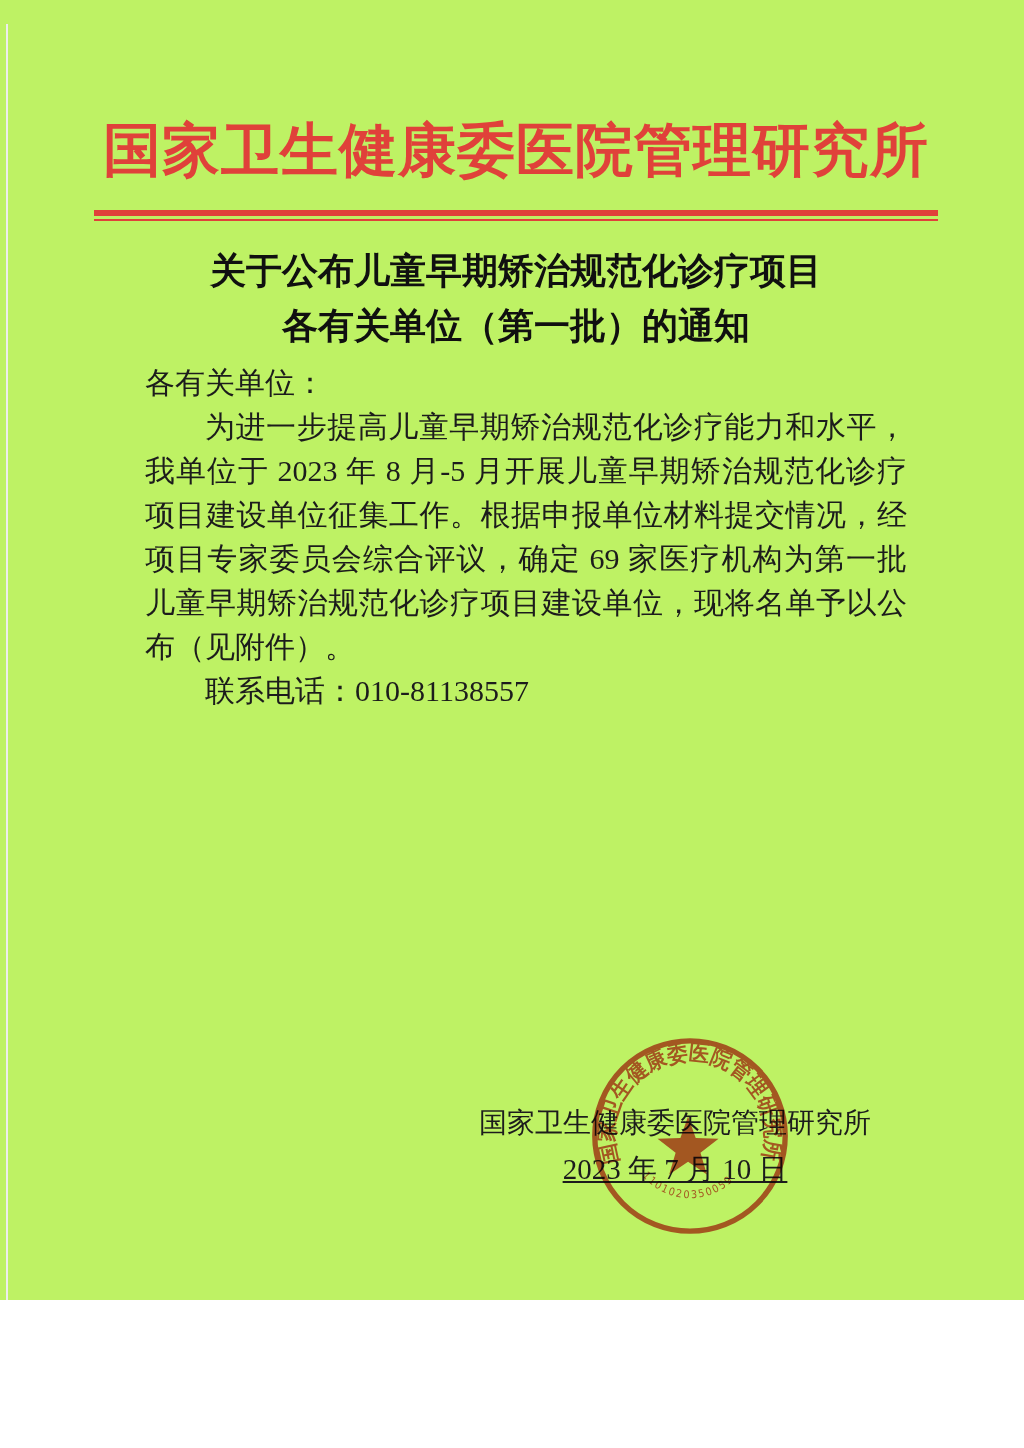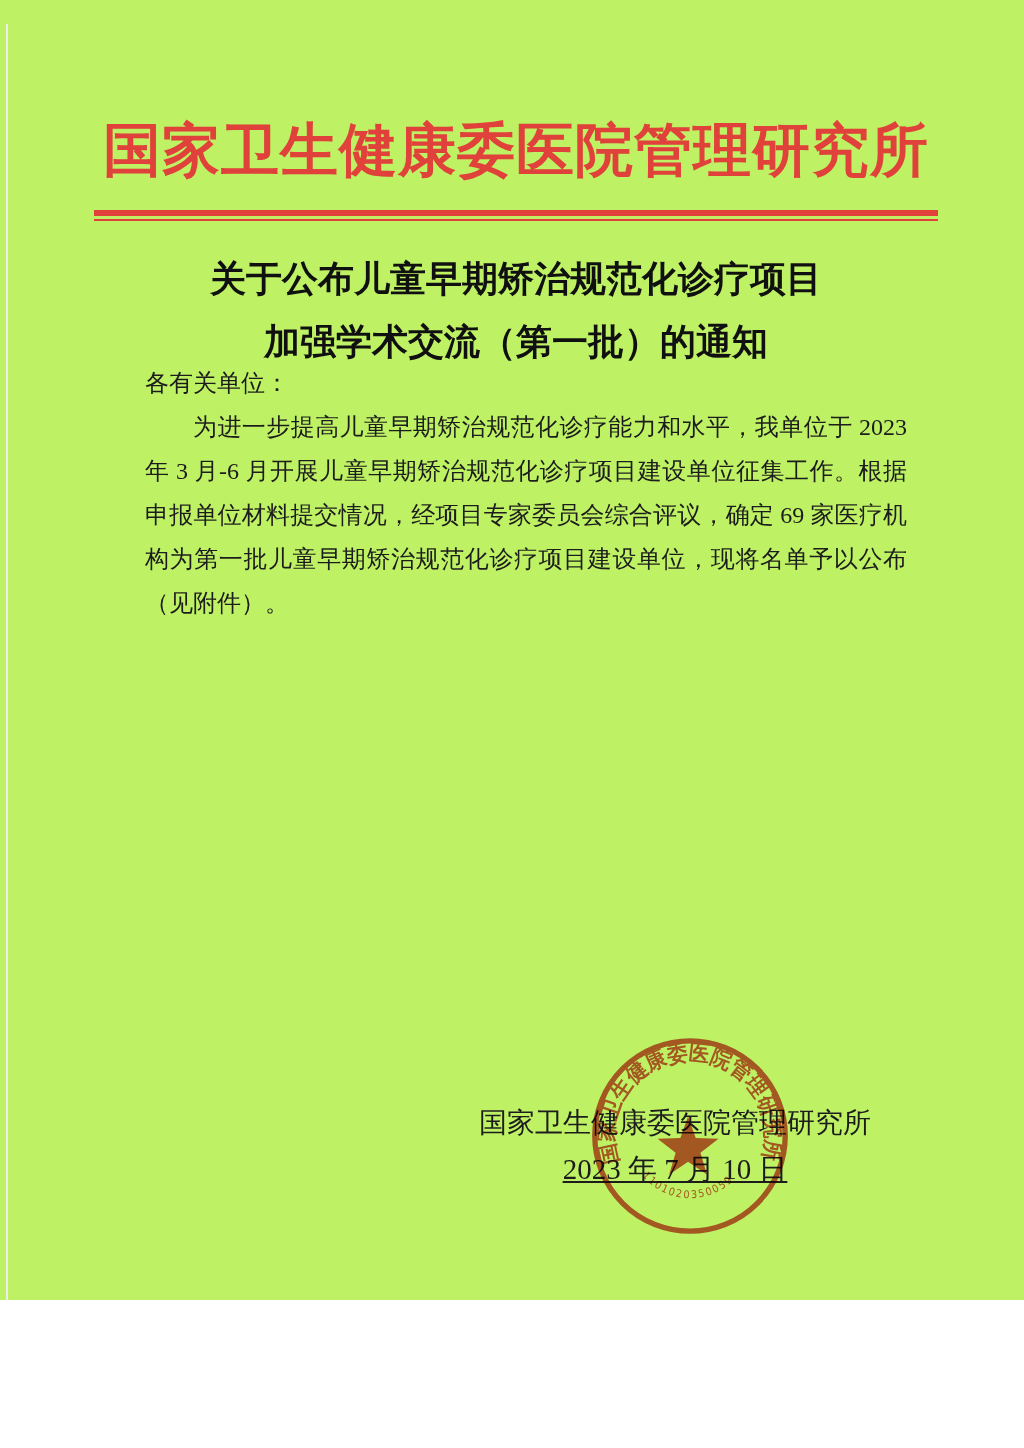--- a/index.html
+++ b/index.html
@@ -41,7 +41,7 @@
     text-align:center;font-weight:bold;font-size:36px;line-height:47px;
     color:#101010;
   }
-  .doc-title{margin:16px;}
+  .doc-title{margin:8px;}
   
   .body-block{
     position:absolute;top:361px;left:145px;width:762px;

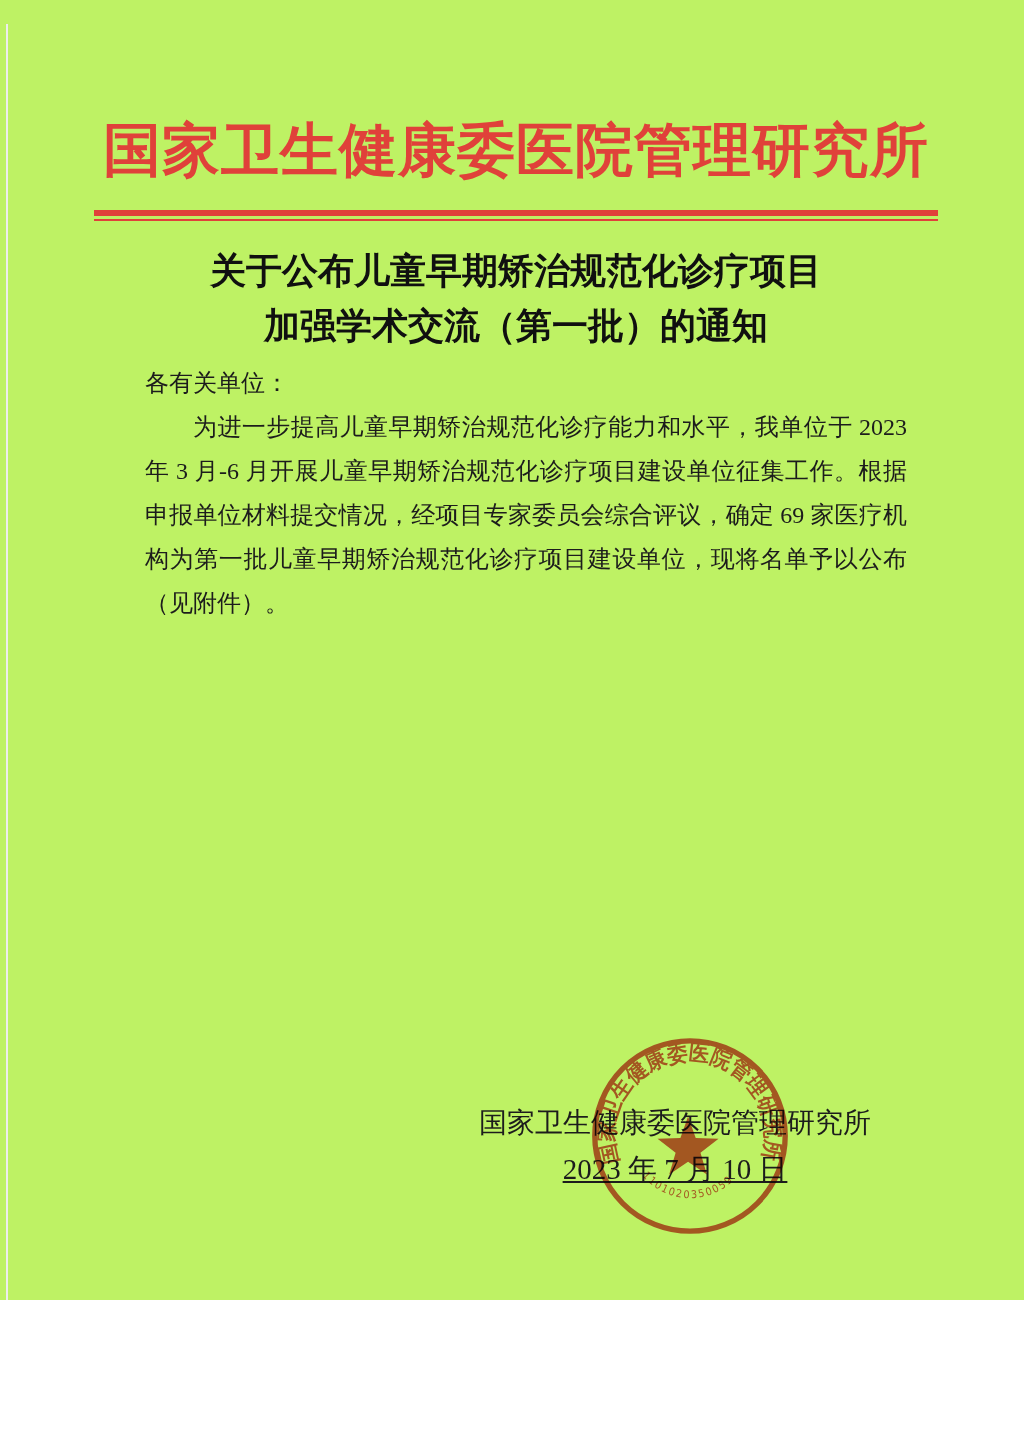--- a/index.html
+++ b/index.html
@@ -91,7 +91,7 @@
 
   <div class="title-block">
     <div class="doc-title">关于公布儿童早期矫治规范化诊疗项目</div>
-    <div class="doc-title">加强学术交流（第一批）的通知</div>
+    <div class="doc-title">各有关单位（第一批）的通知</div>
   </div>
 
   <div class="body-block">

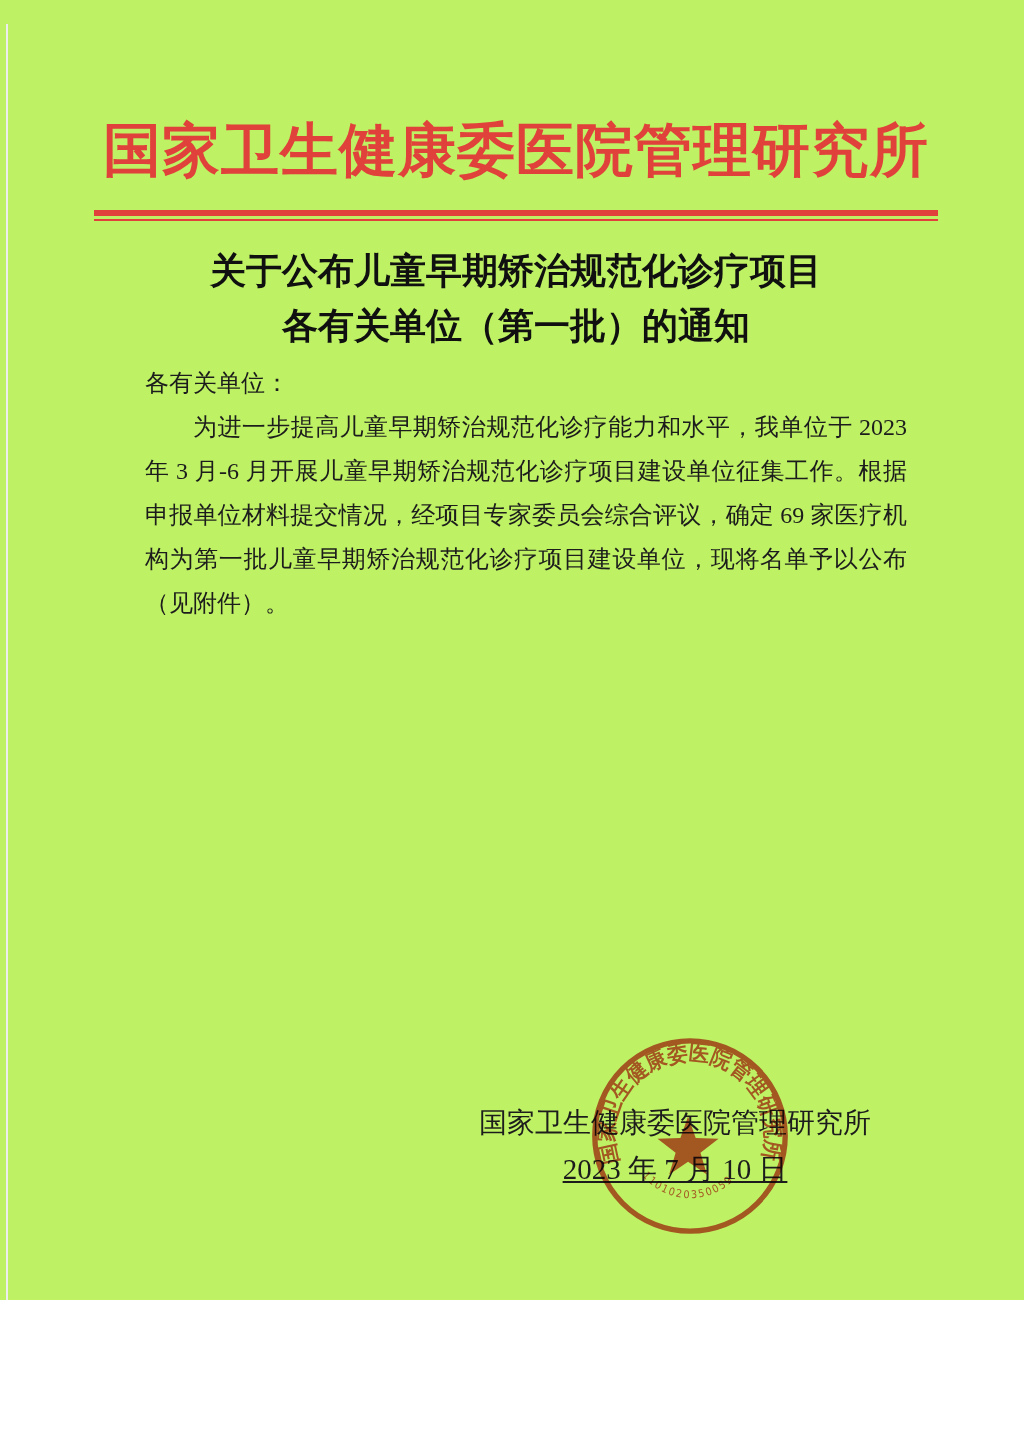--- a/index.html
+++ b/index.html
@@ -45,7 +45,7 @@
   
   .body-block{
     position:absolute;top:361px;left:145px;width:762px;
-    font-size:24px;line-height:44px;text-align:justify;
+    font-size:30px;line-height:44px;text-align:justify;
     color:#1c1c1c;
   }
   .body-block p{margin:0;}

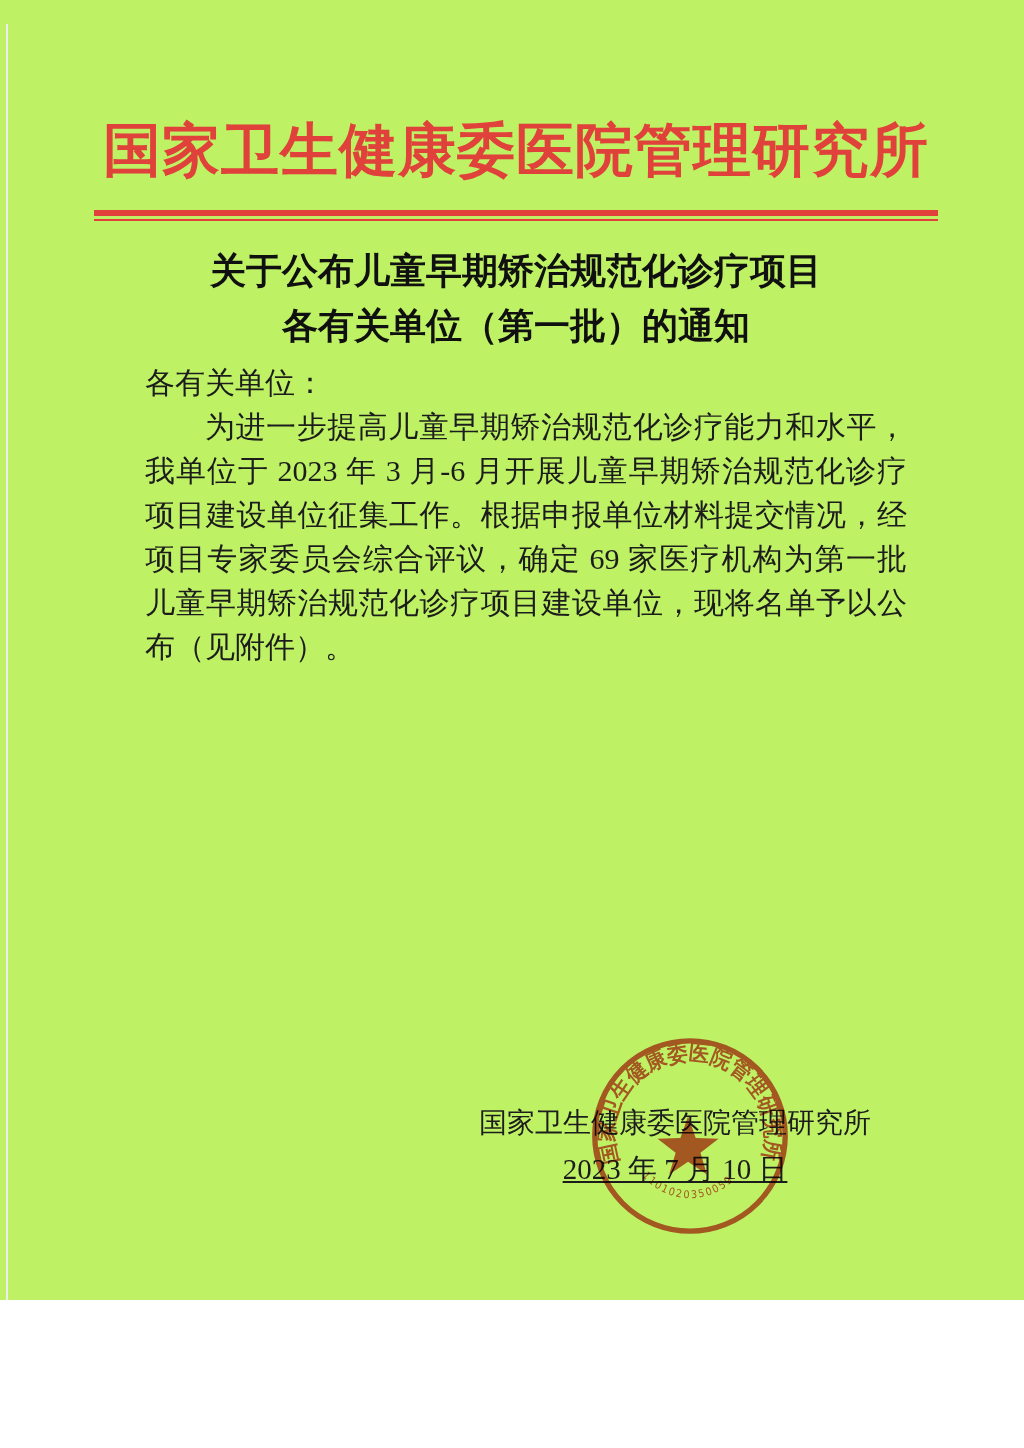--- a/index.html
+++ b/index.html
@@ -96,7 +96,7 @@
 
   <div class="body-block">
     <p class="salutation">各有关单位：</p>
-    <p class="para">为进一步提高儿童早期矫治规范化诊疗能力和水平，我单位于 2023 年 3 月-6 月开展儿童早期矫治规范化诊疗项目建设单位征集工作。根据申报单位材料提交情况，经项目专家委员会综合评议，确定 69 家医疗机构为第一批儿童早期矫治规范化诊疗项目建设单位，现将名单予以公布（见附件）。</p>
+    <p class="para">为进一步提高儿童早期矫治规范化诊疗能力和水平，我单位于 2023 年 8 月-5 月开展儿童早期矫治规范化诊疗项目建设单位征集工作。根据申报单位材料提交情况，经项目专家委员会综合评议，确定 69 家医疗机构为第一批儿童早期矫治规范化诊疗项目建设单位，现将名单予以公布（见附件）。</p>
   </div>
 
   <div class="signature-block">

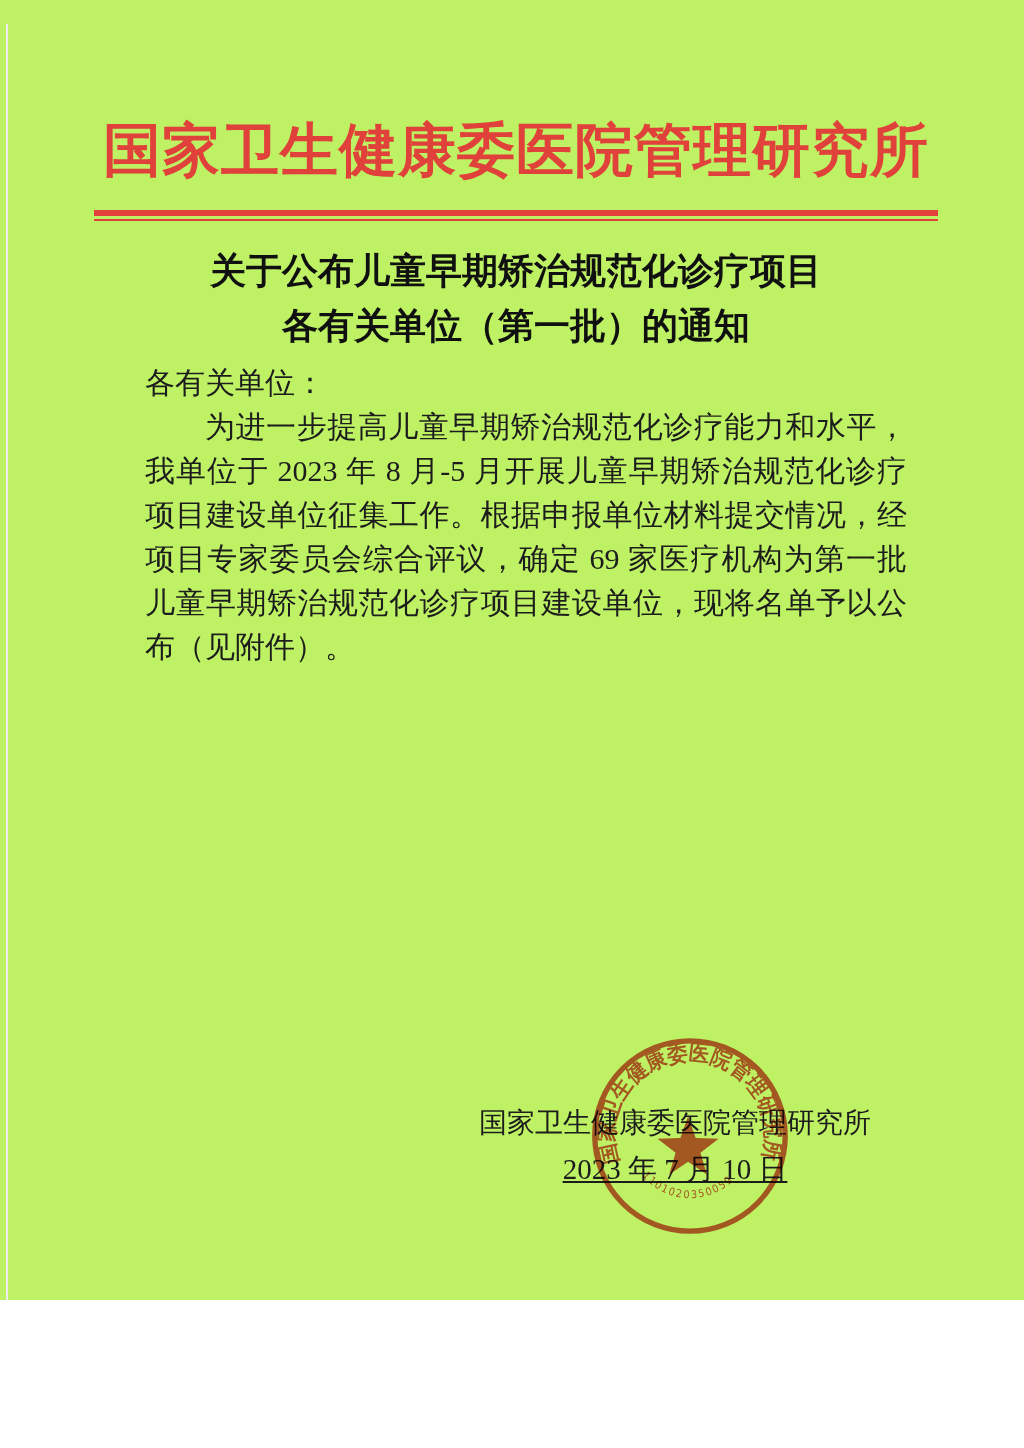--- a/index.html
+++ b/index.html
@@ -97,6 +97,7 @@
   <div class="body-block">
     <p class="salutation">各有关单位：</p>
     <p class="para">为进一步提高儿童早期矫治规范化诊疗能力和水平，我单位于 2023 年 8 月-5 月开展儿童早期矫治规范化诊疗项目建设单位征集工作。根据申报单位材料提交情况，经项目专家委员会综合评议，确定 69 家医疗机构为第一批儿童早期矫治规范化诊疗项目建设单位，现将名单予以公布（见附件）。</p>
+    <p class="contact">联系电话：010-81138557</p>
   </div>
 
   <div class="signature-block">

